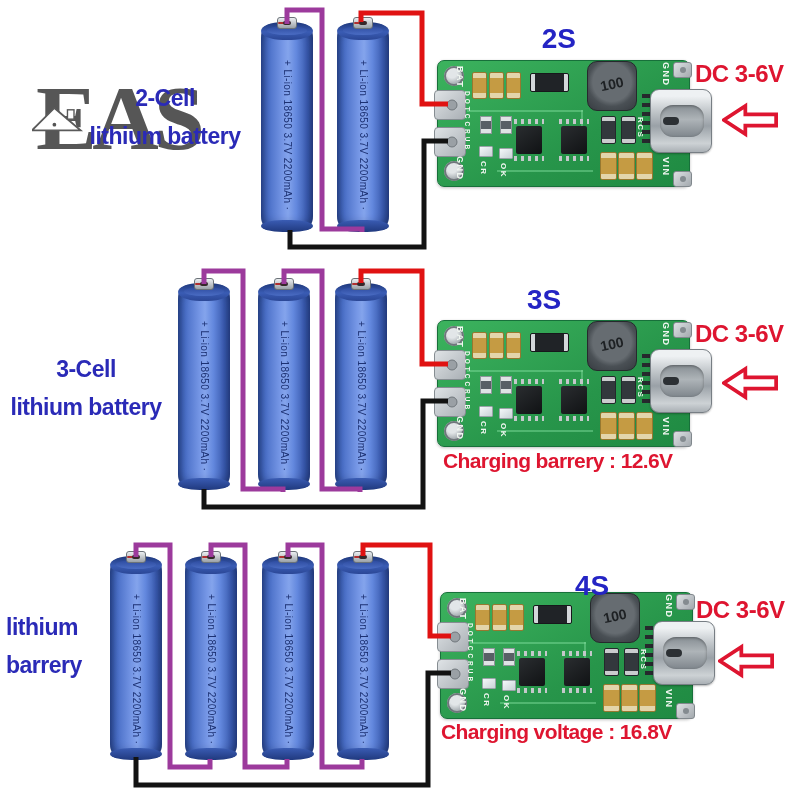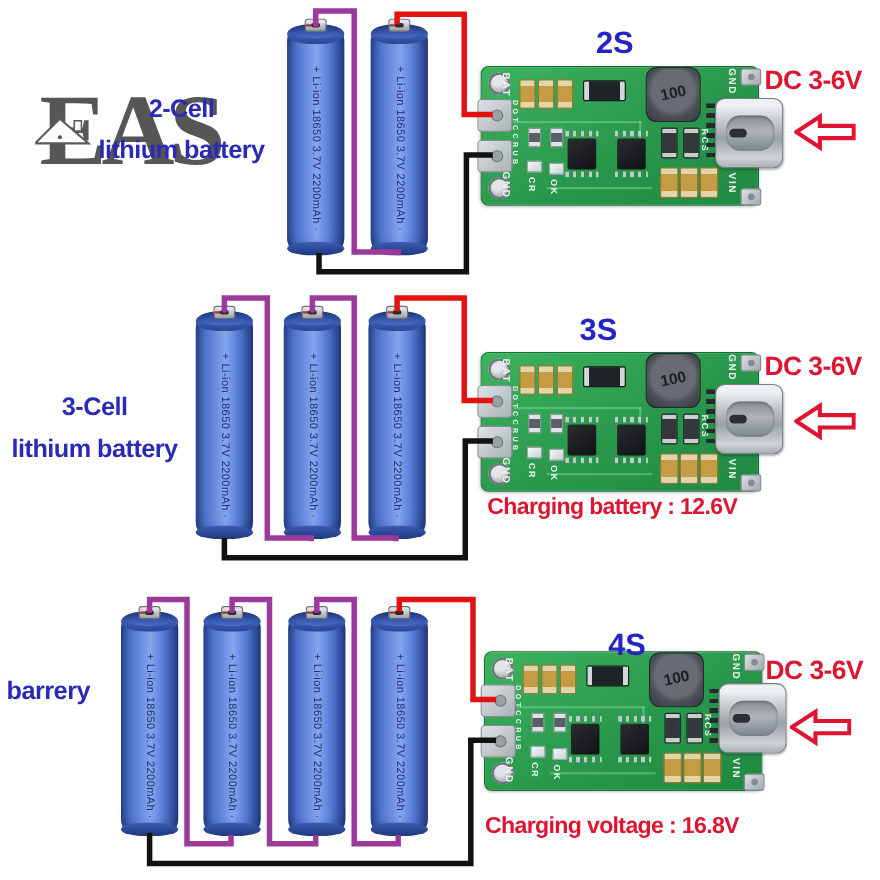--- a/index.html
+++ b/index.html
@@ -263,7 +263,7 @@
         <div class="arrow" style="left: 722px; top: 365px;"><svg viewBox="0 0 60 36" width="56" height="36">
             <polygon points="58,12 25,12 25,3 2,18 25,33 25,24 58,24" fill="#ffffff" stroke="#de1530" stroke-width="4" stroke-linejoin="miter"></polygon>
           </svg></div>
-        <div class="charge-label" style="left: 443px; top: 449px;">Charging battery : 12.6V</div>
+        <div class="charge-label" style="left: 443px; top: 449px;">Charging barrery : 12.6V</div>
       </div>
       <div class="section">
         <div class="caption" style="left: 6px; top: 608px; width: 140px;">

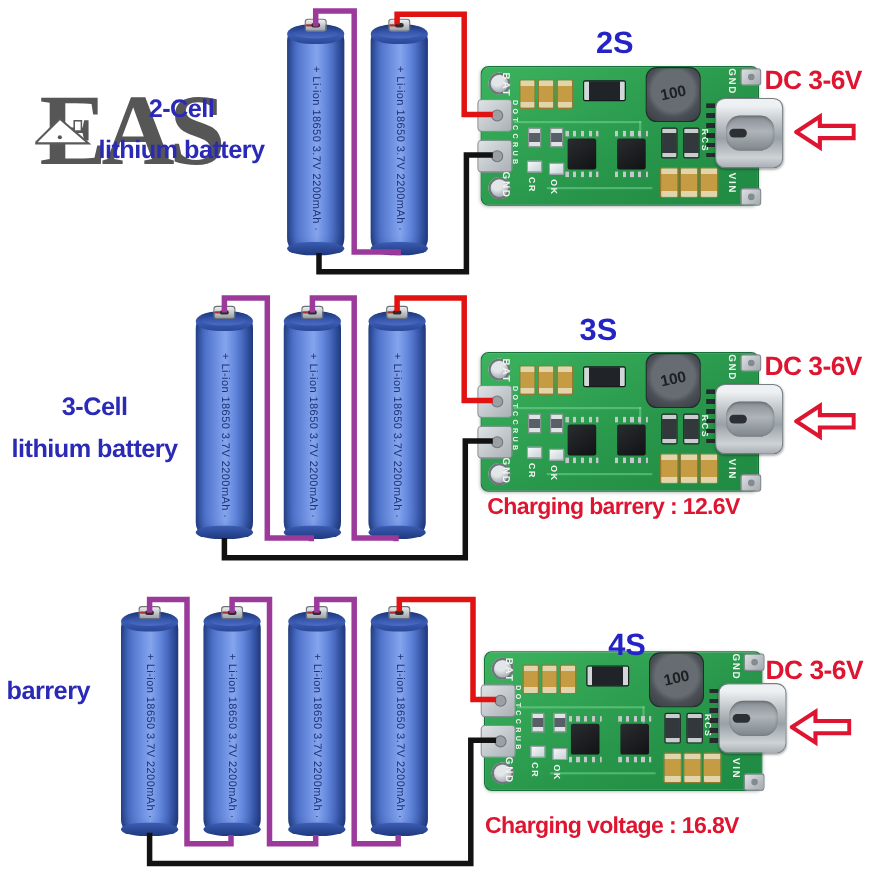--- a/index.html
+++ b/index.html
@@ -344,7 +344,7 @@
             <div class="usb-hole"></div>
           </div>
         </div>
-        <div class="mod-label" style="left: 538px; top: 572px;">4S</div>
+        <div class="mod-label" style="left: 560px; top: 572px;">4S</div>
         <div class="dc-label" style="left: 696px; top: 596px;">DC 3-6V</div>
         <div class="arrow" style="left: 718px; top: 643px;"><svg viewBox="0 0 60 36" width="56" height="36">
             <polygon points="58,12 25,12 25,3 2,18 25,33 25,24 58,24" fill="#ffffff" stroke="#de1530" stroke-width="4" stroke-linejoin="miter"></polygon>

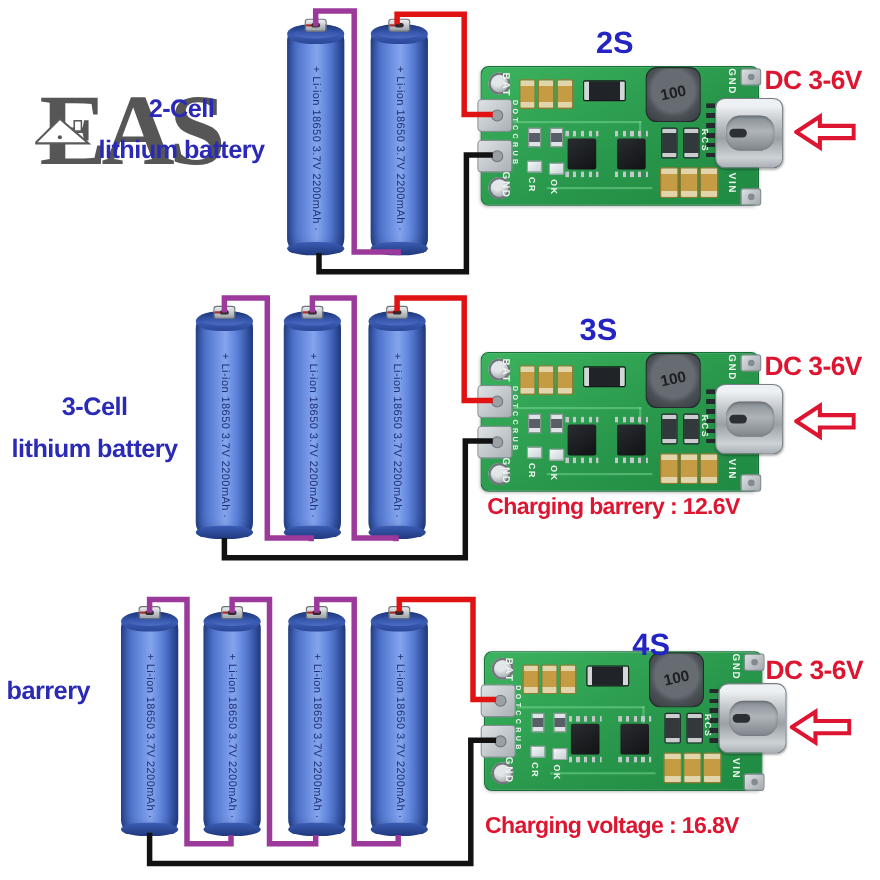--- a/index.html
+++ b/index.html
@@ -267,6 +267,7 @@
       </div>
       <div class="section">
         <div class="caption" style="left: 6px; top: 608px; width: 140px;">
+          <div class="cap-line">lithium</div>
           <div class="cap-line">barrery</div>
         </div>
         <div class="battery" style="left: 110px; top: 558px; height: 200px;">

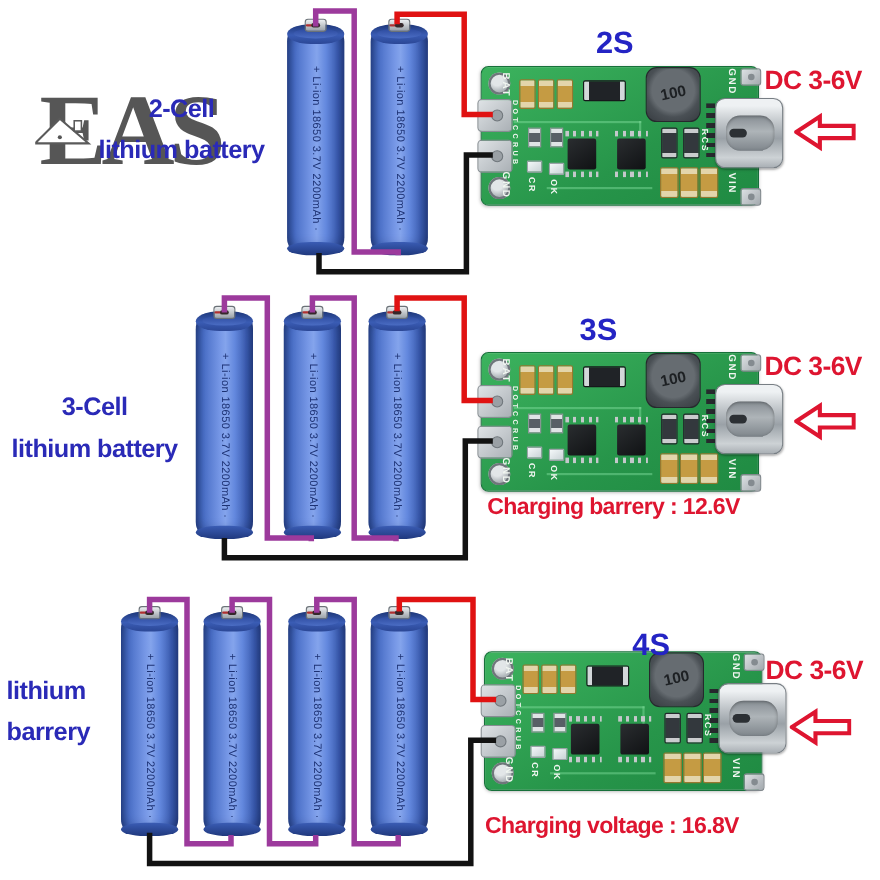--- a/index.html
+++ b/index.html
@@ -350,7 +350,7 @@
         <div class="arrow" style="left: 718px; top: 643px;"><svg viewBox="0 0 60 36" width="56" height="36">
             <polygon points="58,12 25,12 25,3 2,18 25,33 25,24 58,24" fill="#ffffff" stroke="#de1530" stroke-width="4" stroke-linejoin="miter"></polygon>
           </svg></div>
-        <div class="charge-label" style="left: 441px; top: 720px; margin-top: 19px;">Charging voltage : 16.8V</div>
+        <div class="charge-label" style="left: 441px; top: 720px;">Charging voltage : 16.8V</div>
       </div>
     </div>
 

